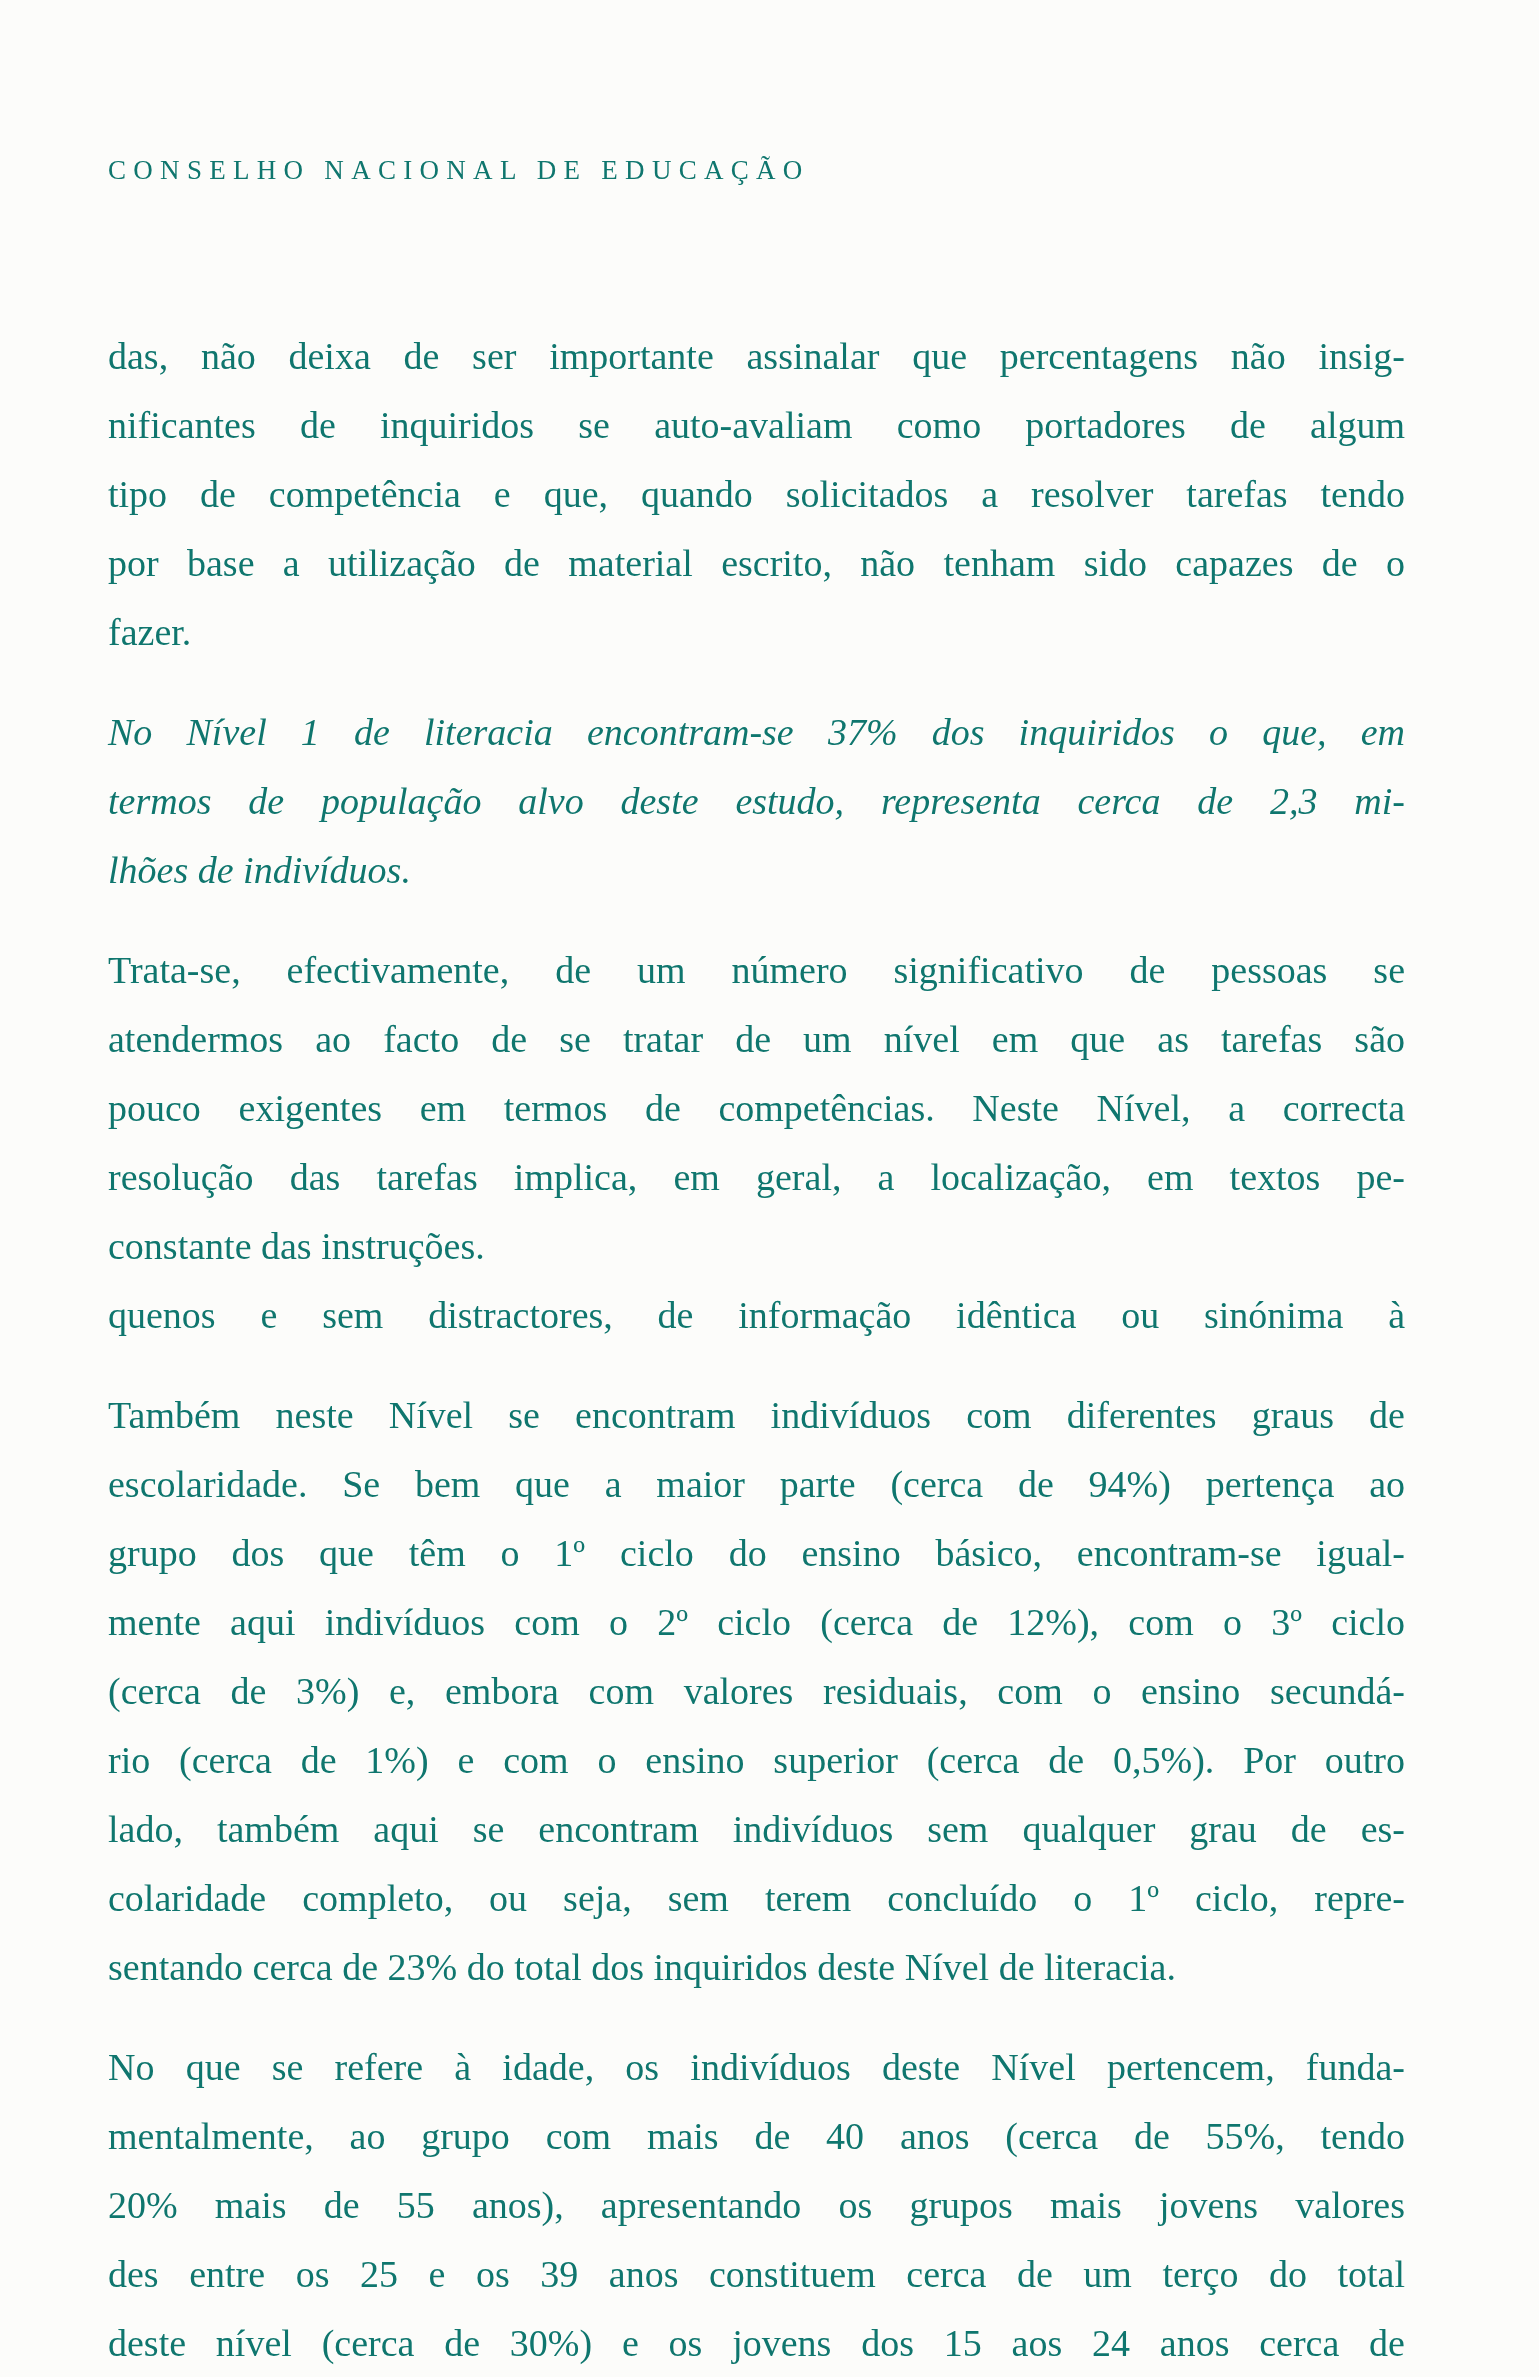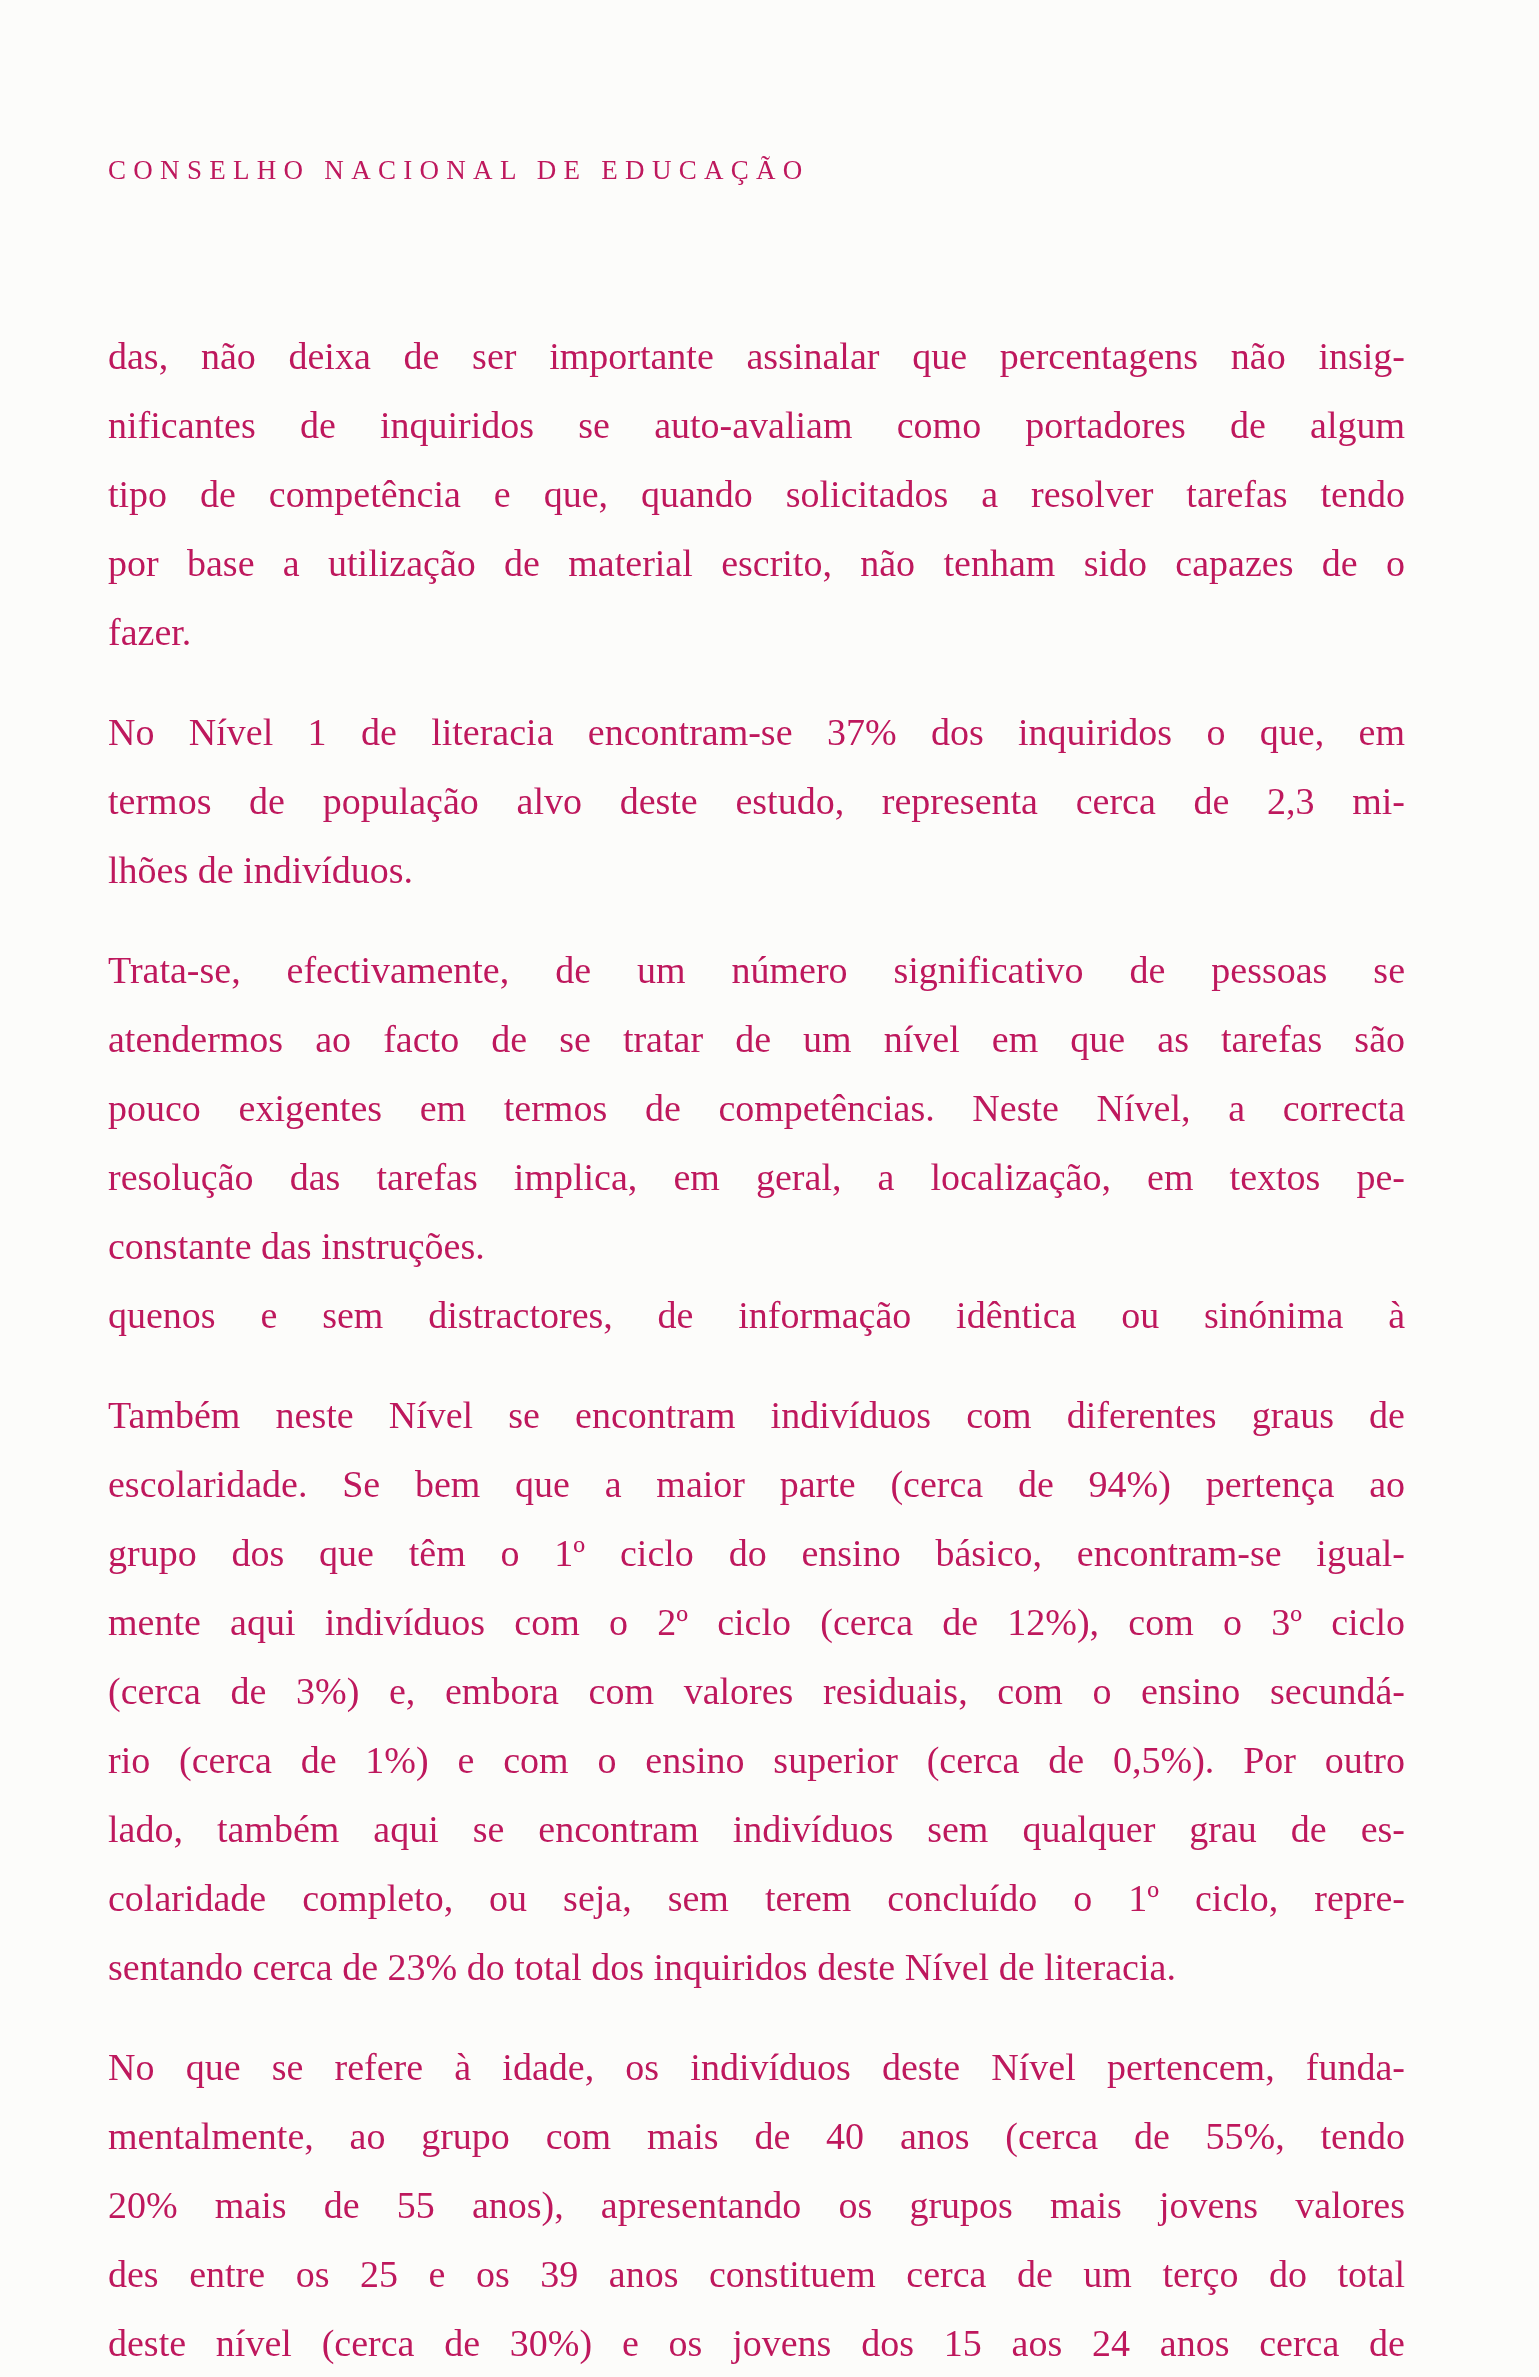--- a/index.html
+++ b/index.html
@@ -15,7 +15,7 @@
     background: #fcfcfa;
     box-sizing: border-box;
     padding: 155px 135px 0 108px;
-    color: #be185d;
+    color: #0f766e;
     font-family: "Liberation Serif", "DejaVu Serif", serif;
     overflow: hidden;
   }

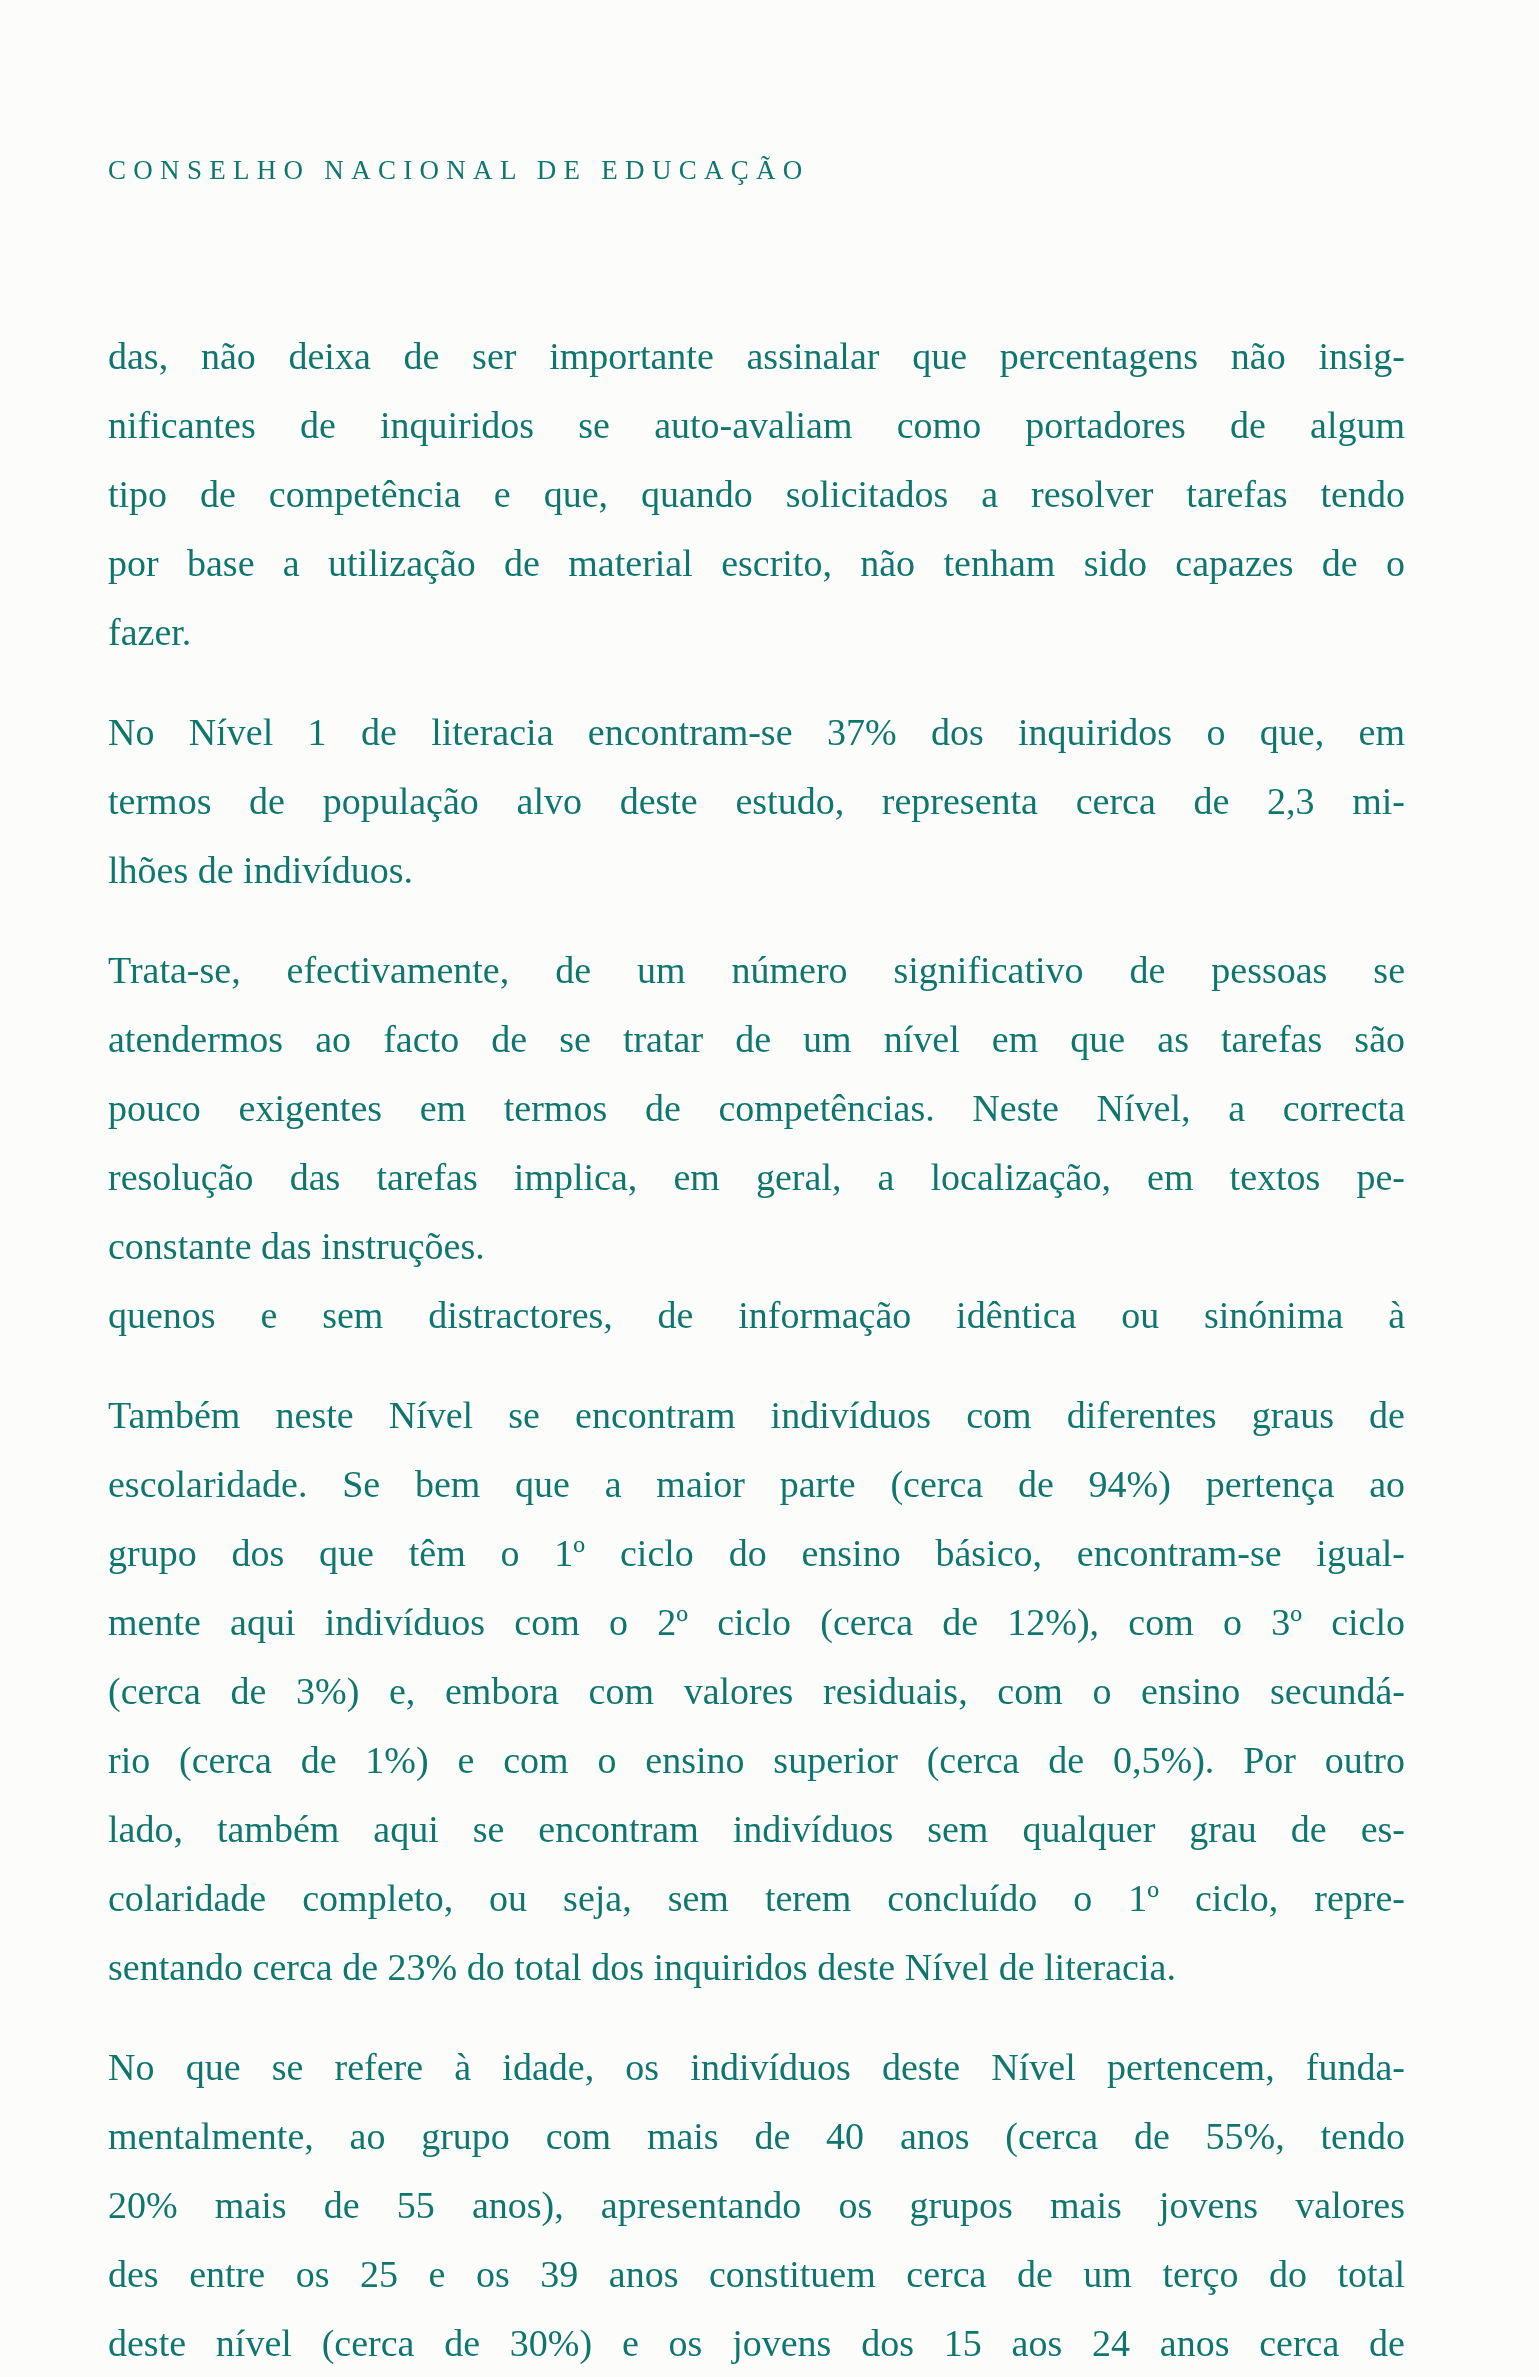--- a/index.html
+++ b/index.html
@@ -35,6 +35,7 @@
     margin-top: 43px;
   }
   .paragraph.italic {
+    font-style: italic;
   }
   .line {
     text-align: justify;

